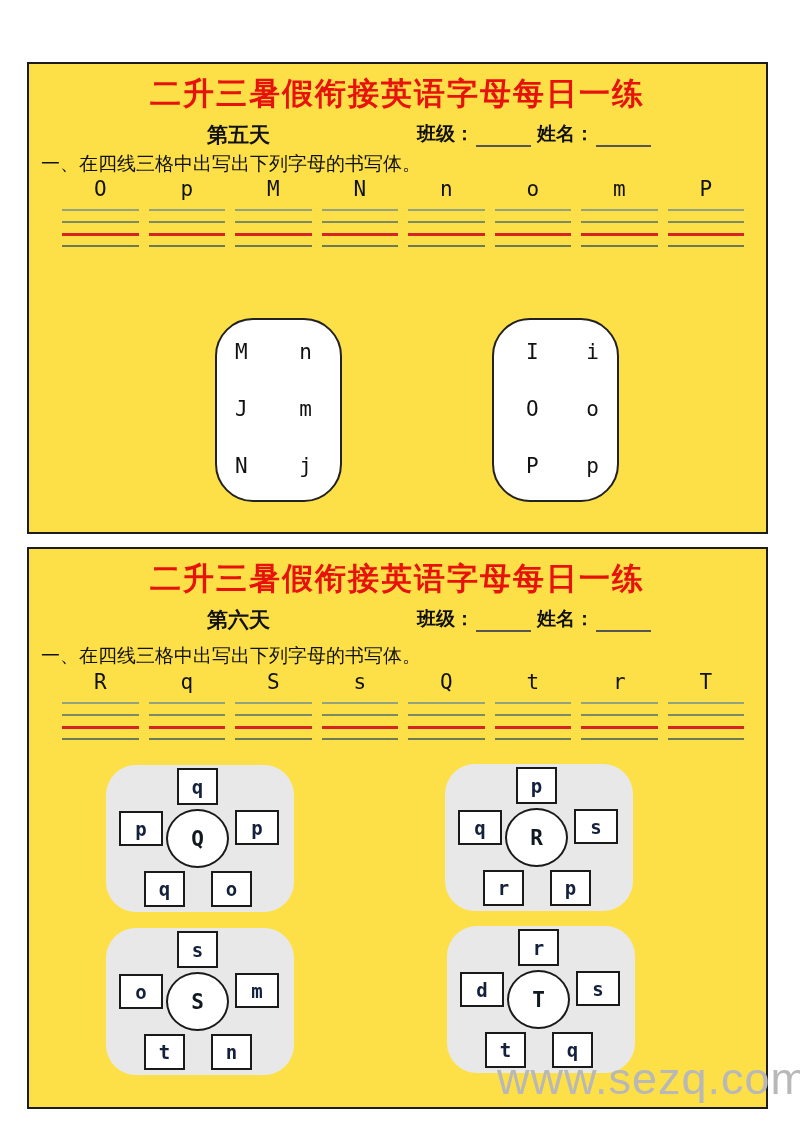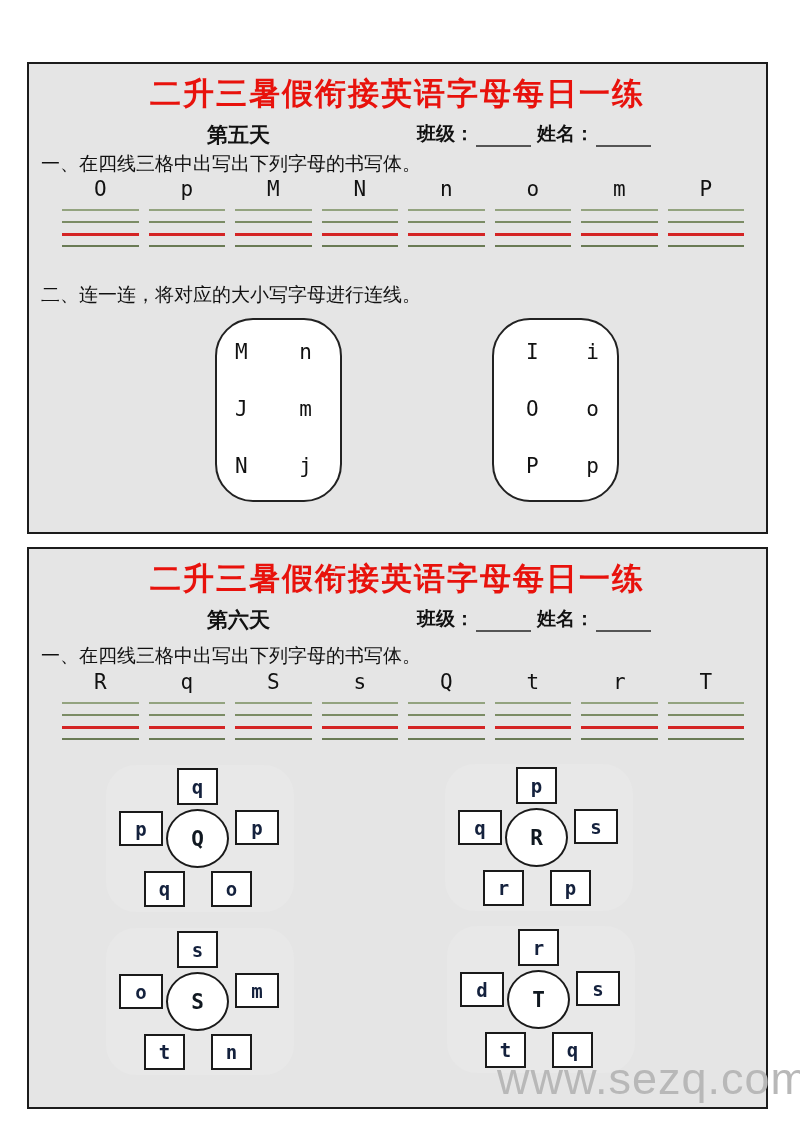--- a/index.html
+++ b/index.html
@@ -5,7 +5,7 @@
   * { margin:0; padding:0; box-sizing:border-box; }
   html,body { width:800px; height:1132px; background:#ffffff;
               font-family:"Liberation Sans", sans-serif; color:#111; }
-  .frame { position:absolute; left:27px; width:741px; background:#e5e5e5;
+  .frame { position:absolute; left:27px; width:741px; background:#fde047;
            border:2px solid #1c1c1c; }
   #page1 { top:62px;  height:472px; }
   #page2 { top:547px; height:562px; }

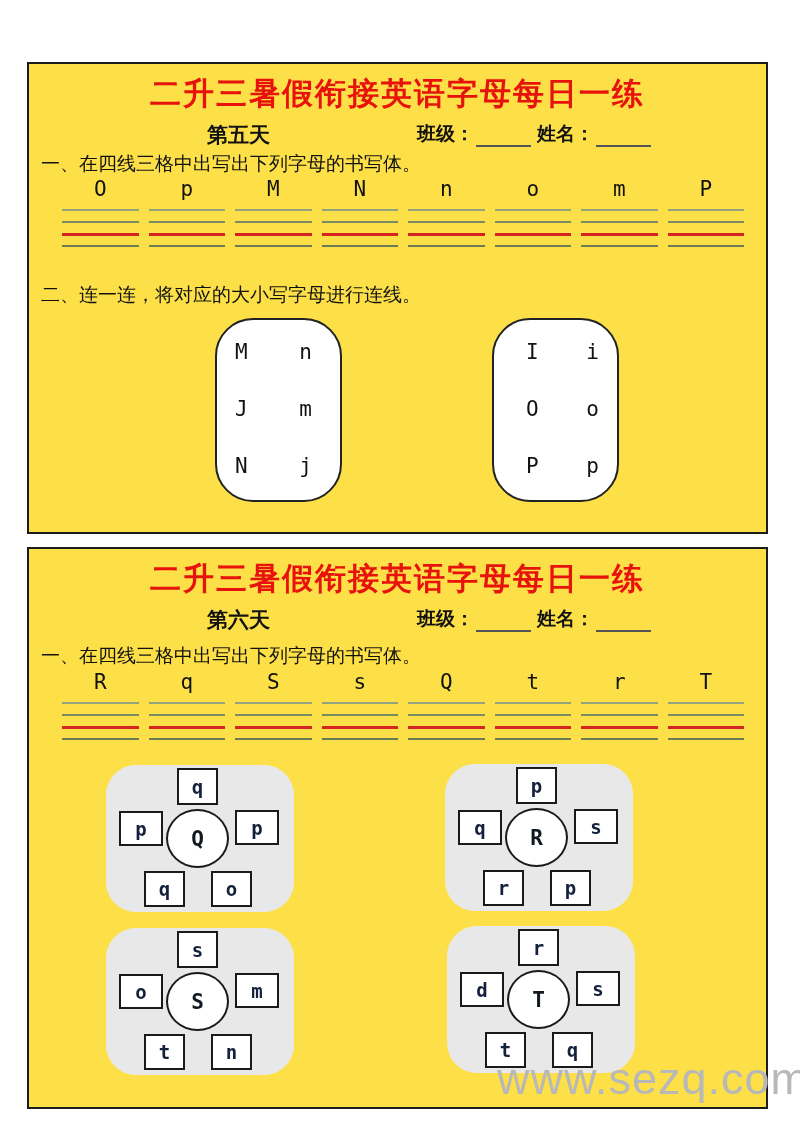--- a/index.html
+++ b/index.html
@@ -159,7 +159,6 @@
     </div>
   </div>
 
-  <div class="instr" id="p1-instr2">二、连一连，将对应的大小写字母进行连线。</div>
 
   <div class="match-box" id="mbox1">
     <div class="mrow">

